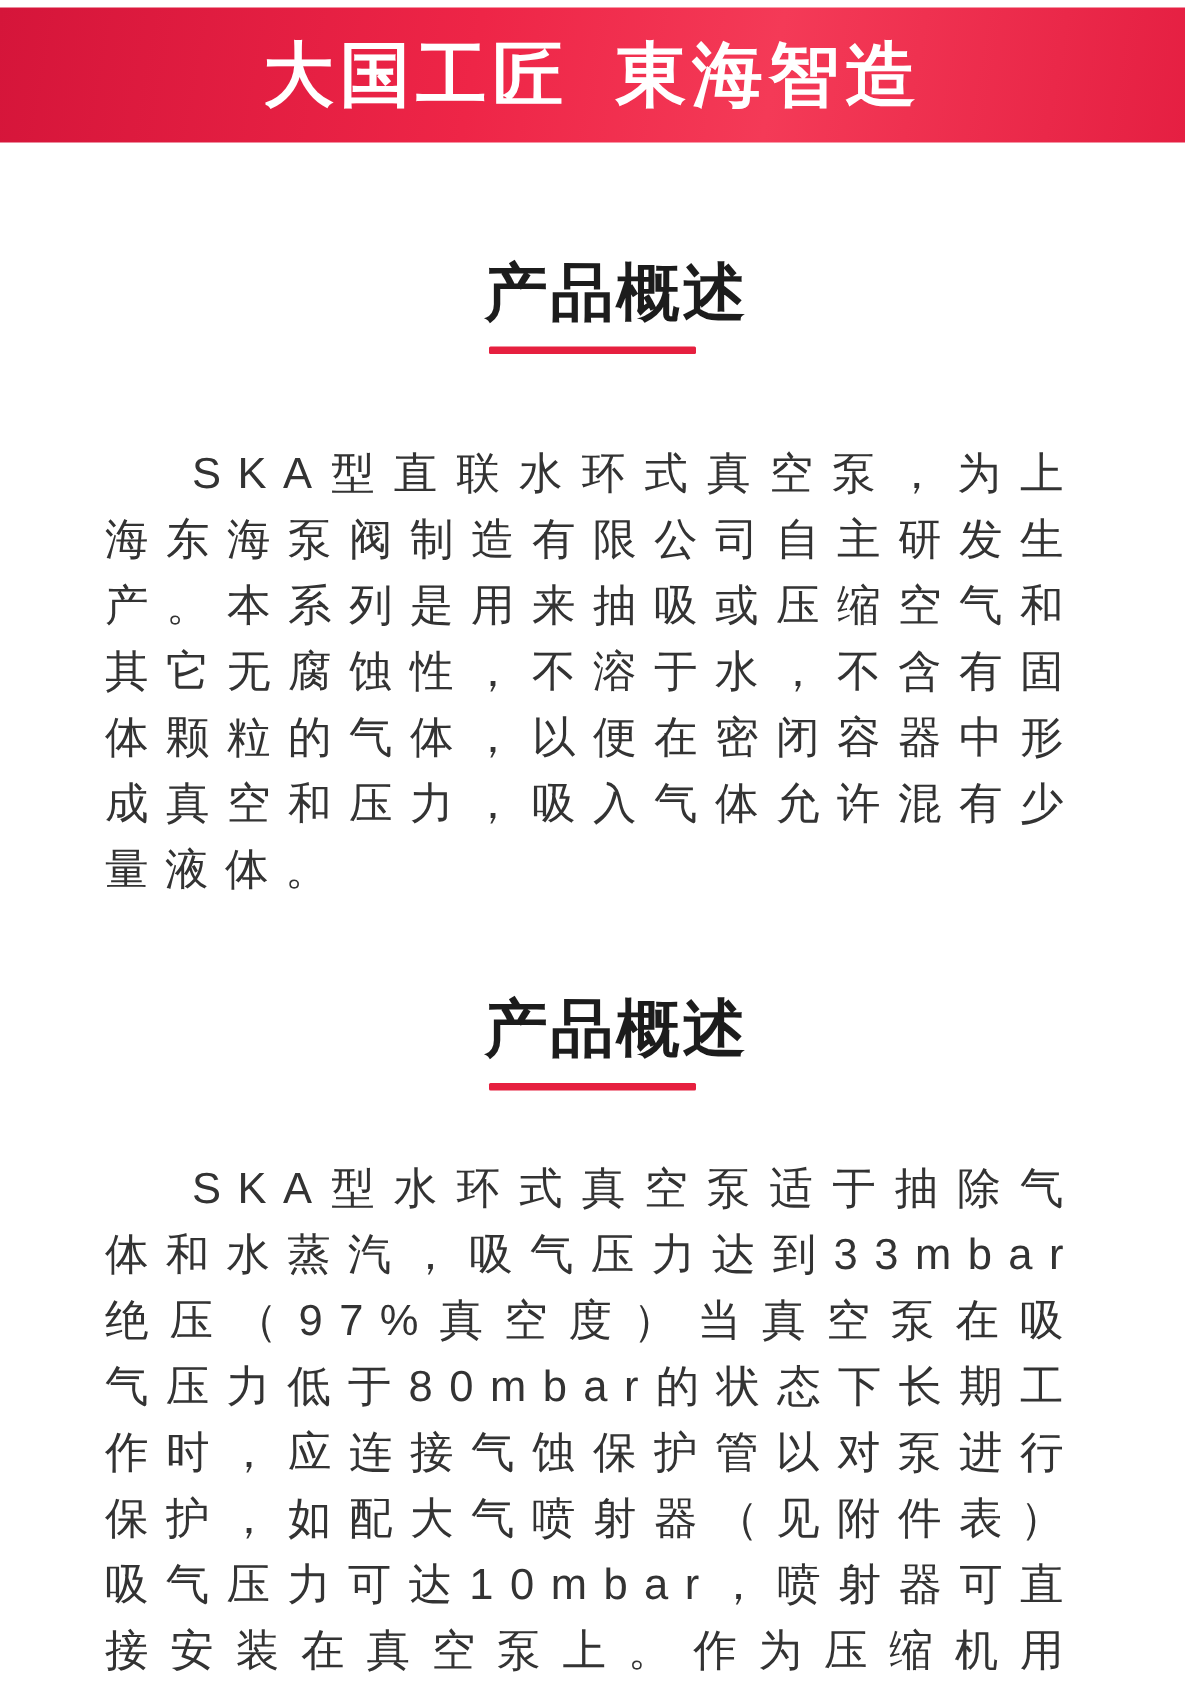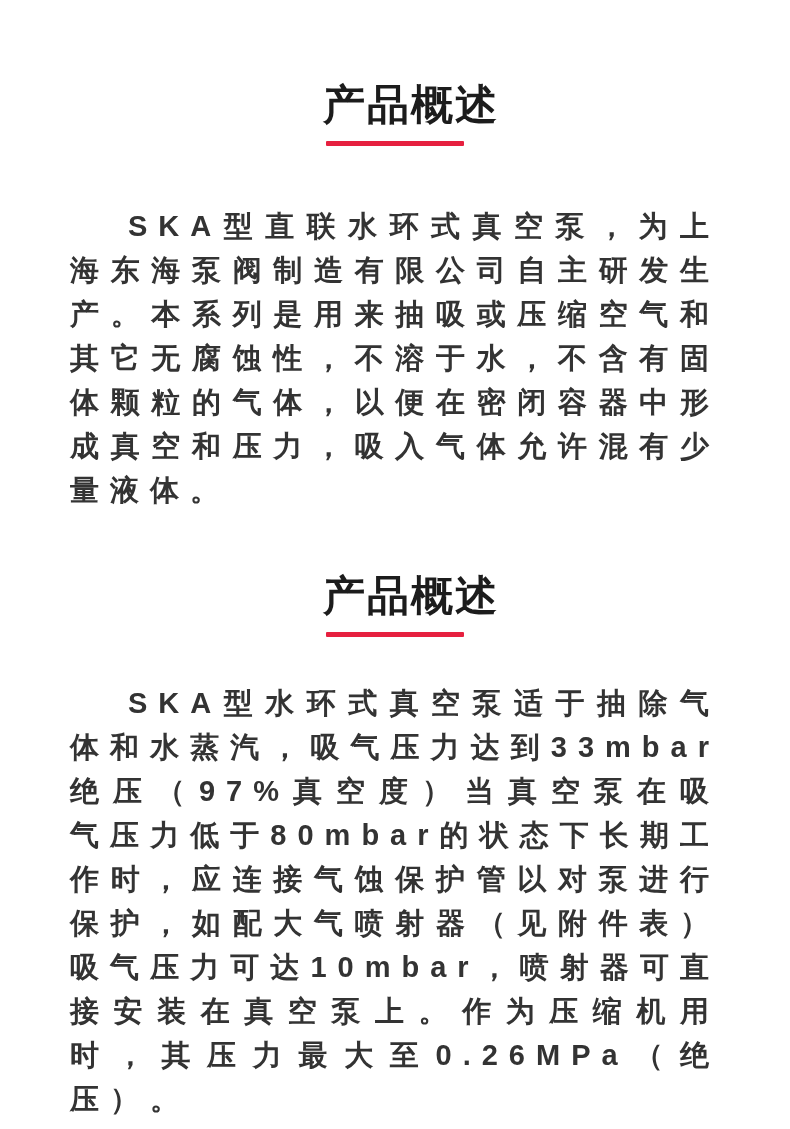--- a/index.html
+++ b/index.html
@@ -81,6 +81,9 @@
 
   <div class="top-strip"></div>
 
+  <header class="banner">
+    <h1 class="banner-title">大国工匠 東海智造</h1>
+  </header>
 
   <section class="section section-overview">
     <h2 class="section-title">产品概述</h2>

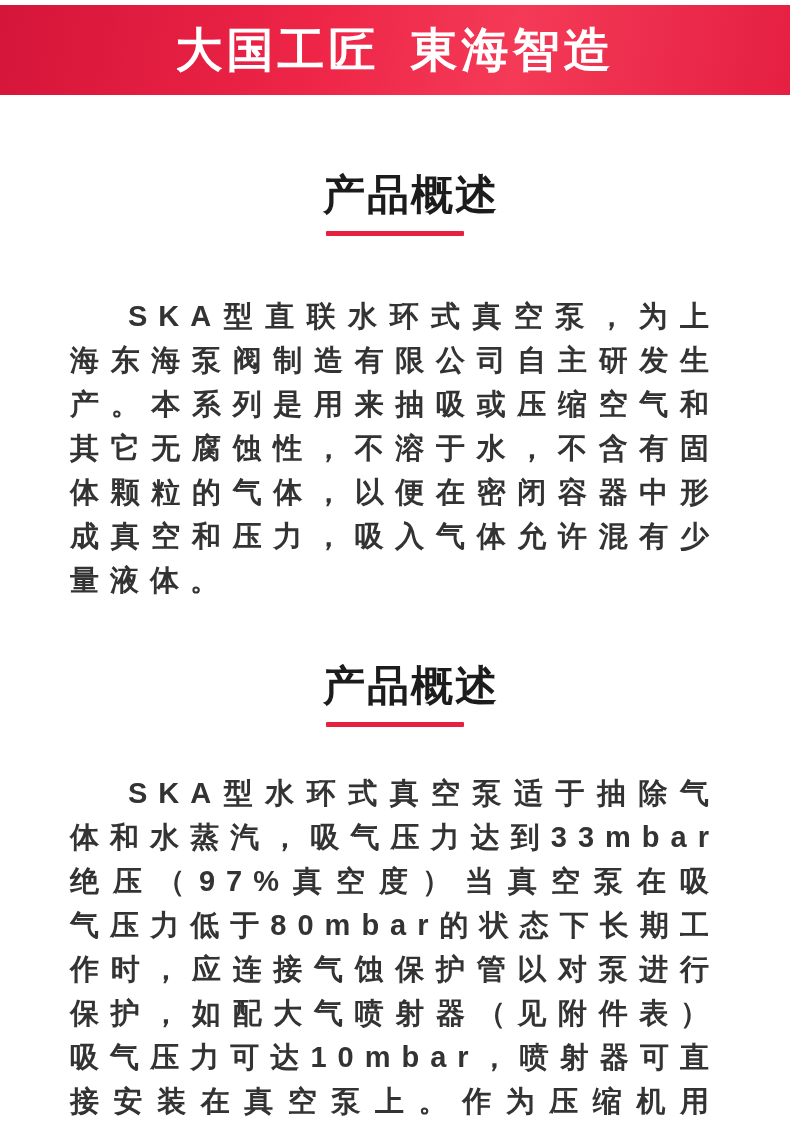--- a/index.html
+++ b/index.html
@@ -66,7 +66,7 @@
     font-size: 29px;
     line-height: 44px;
     letter-spacing: 11px;
-    font-weight: 700;
+    font-weight: 400;
     color: var(--body-text, #333333);
     text-align: justify;
     text-align-last: left;

